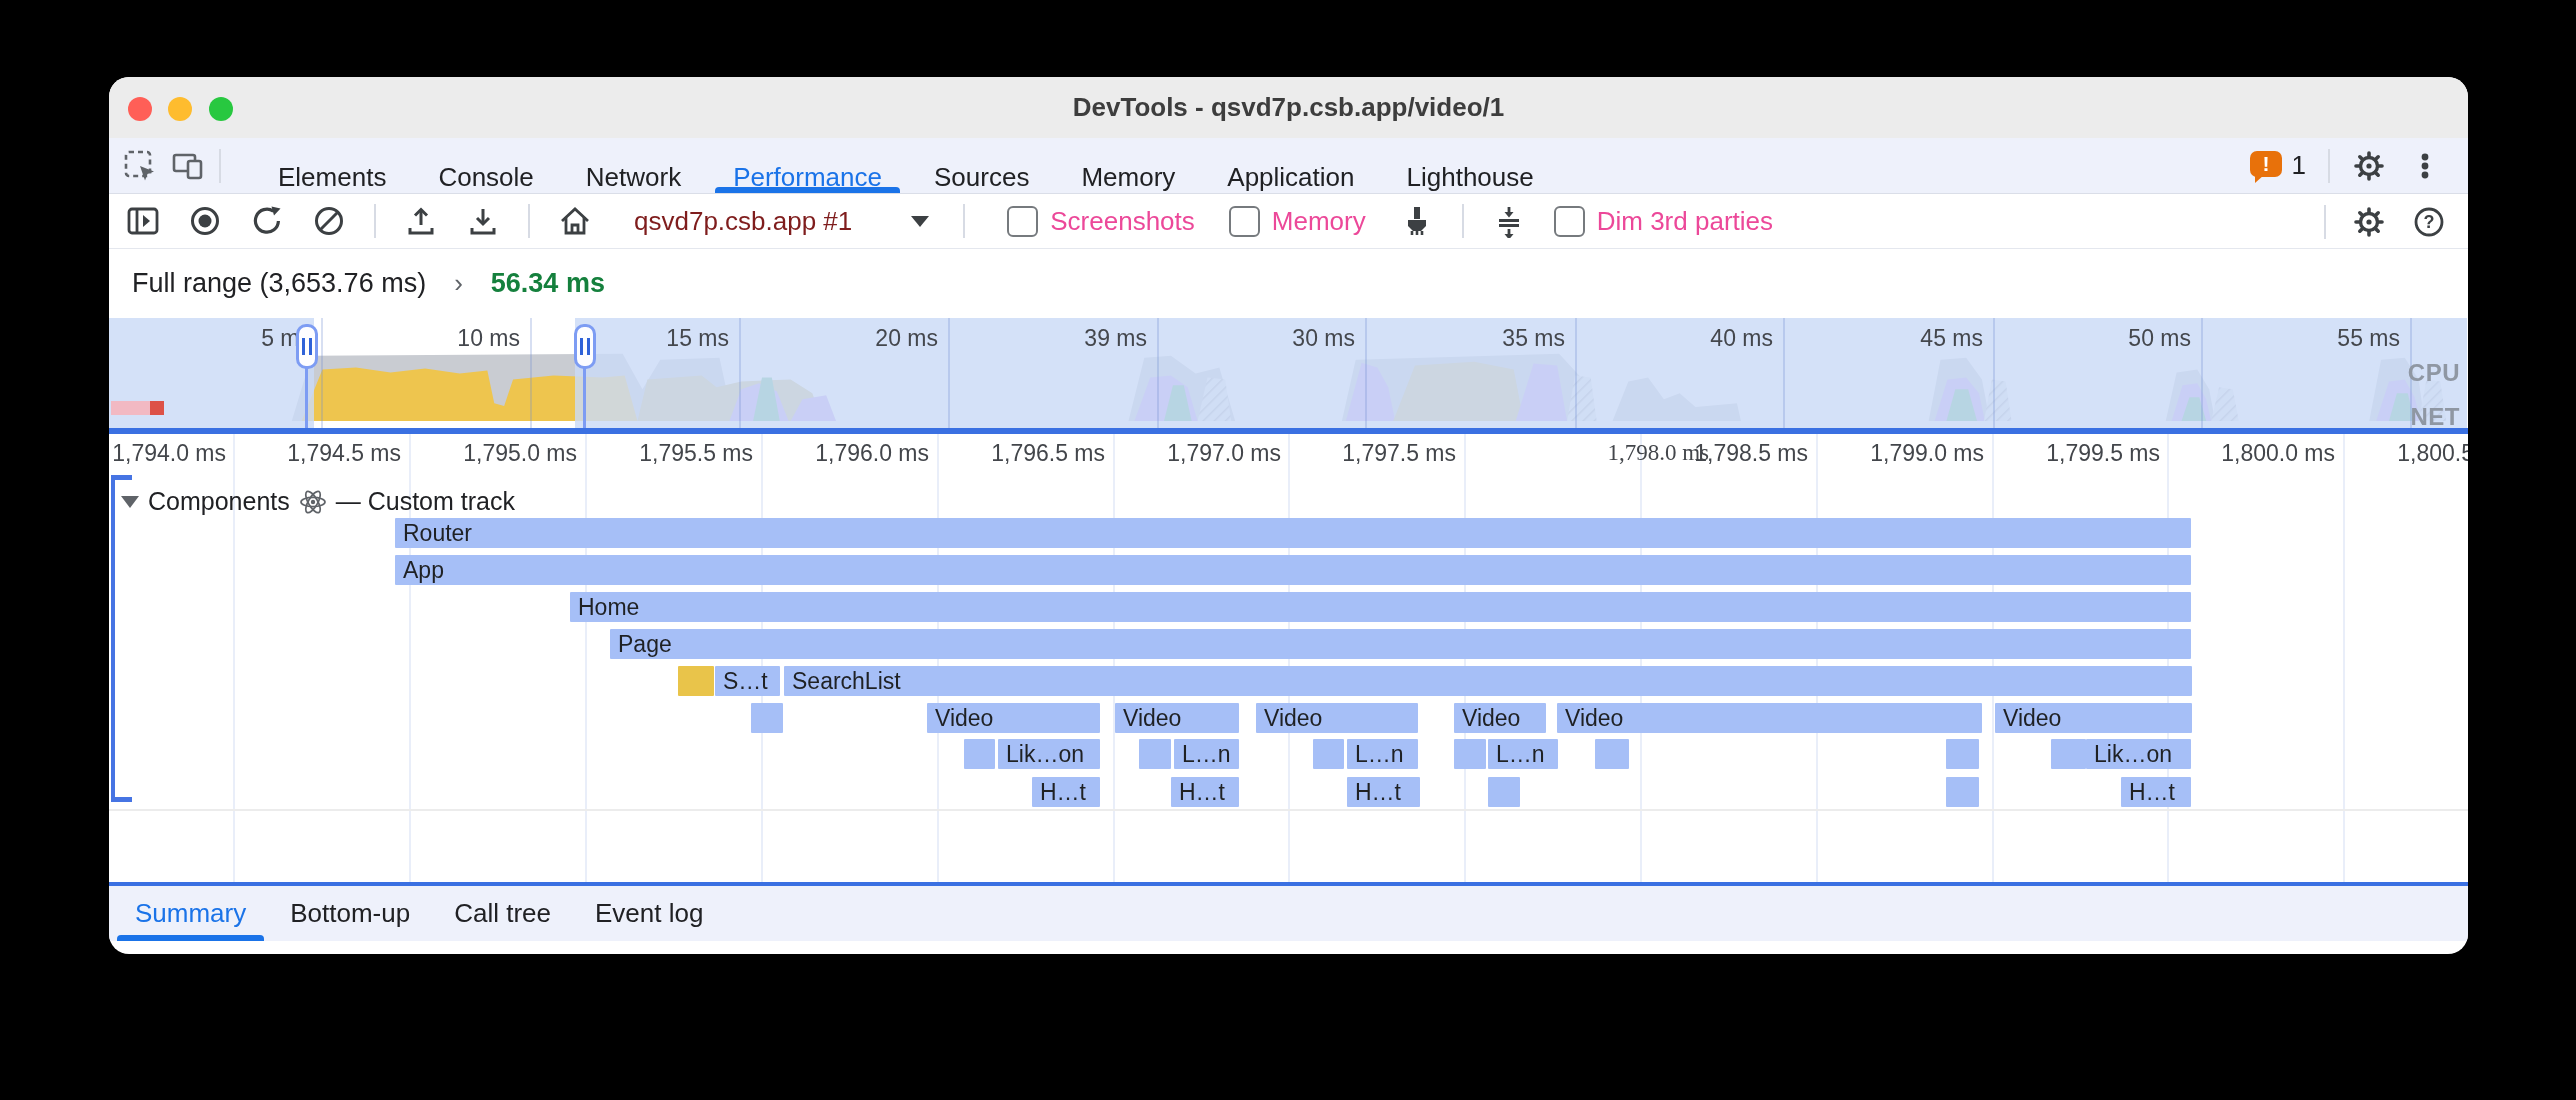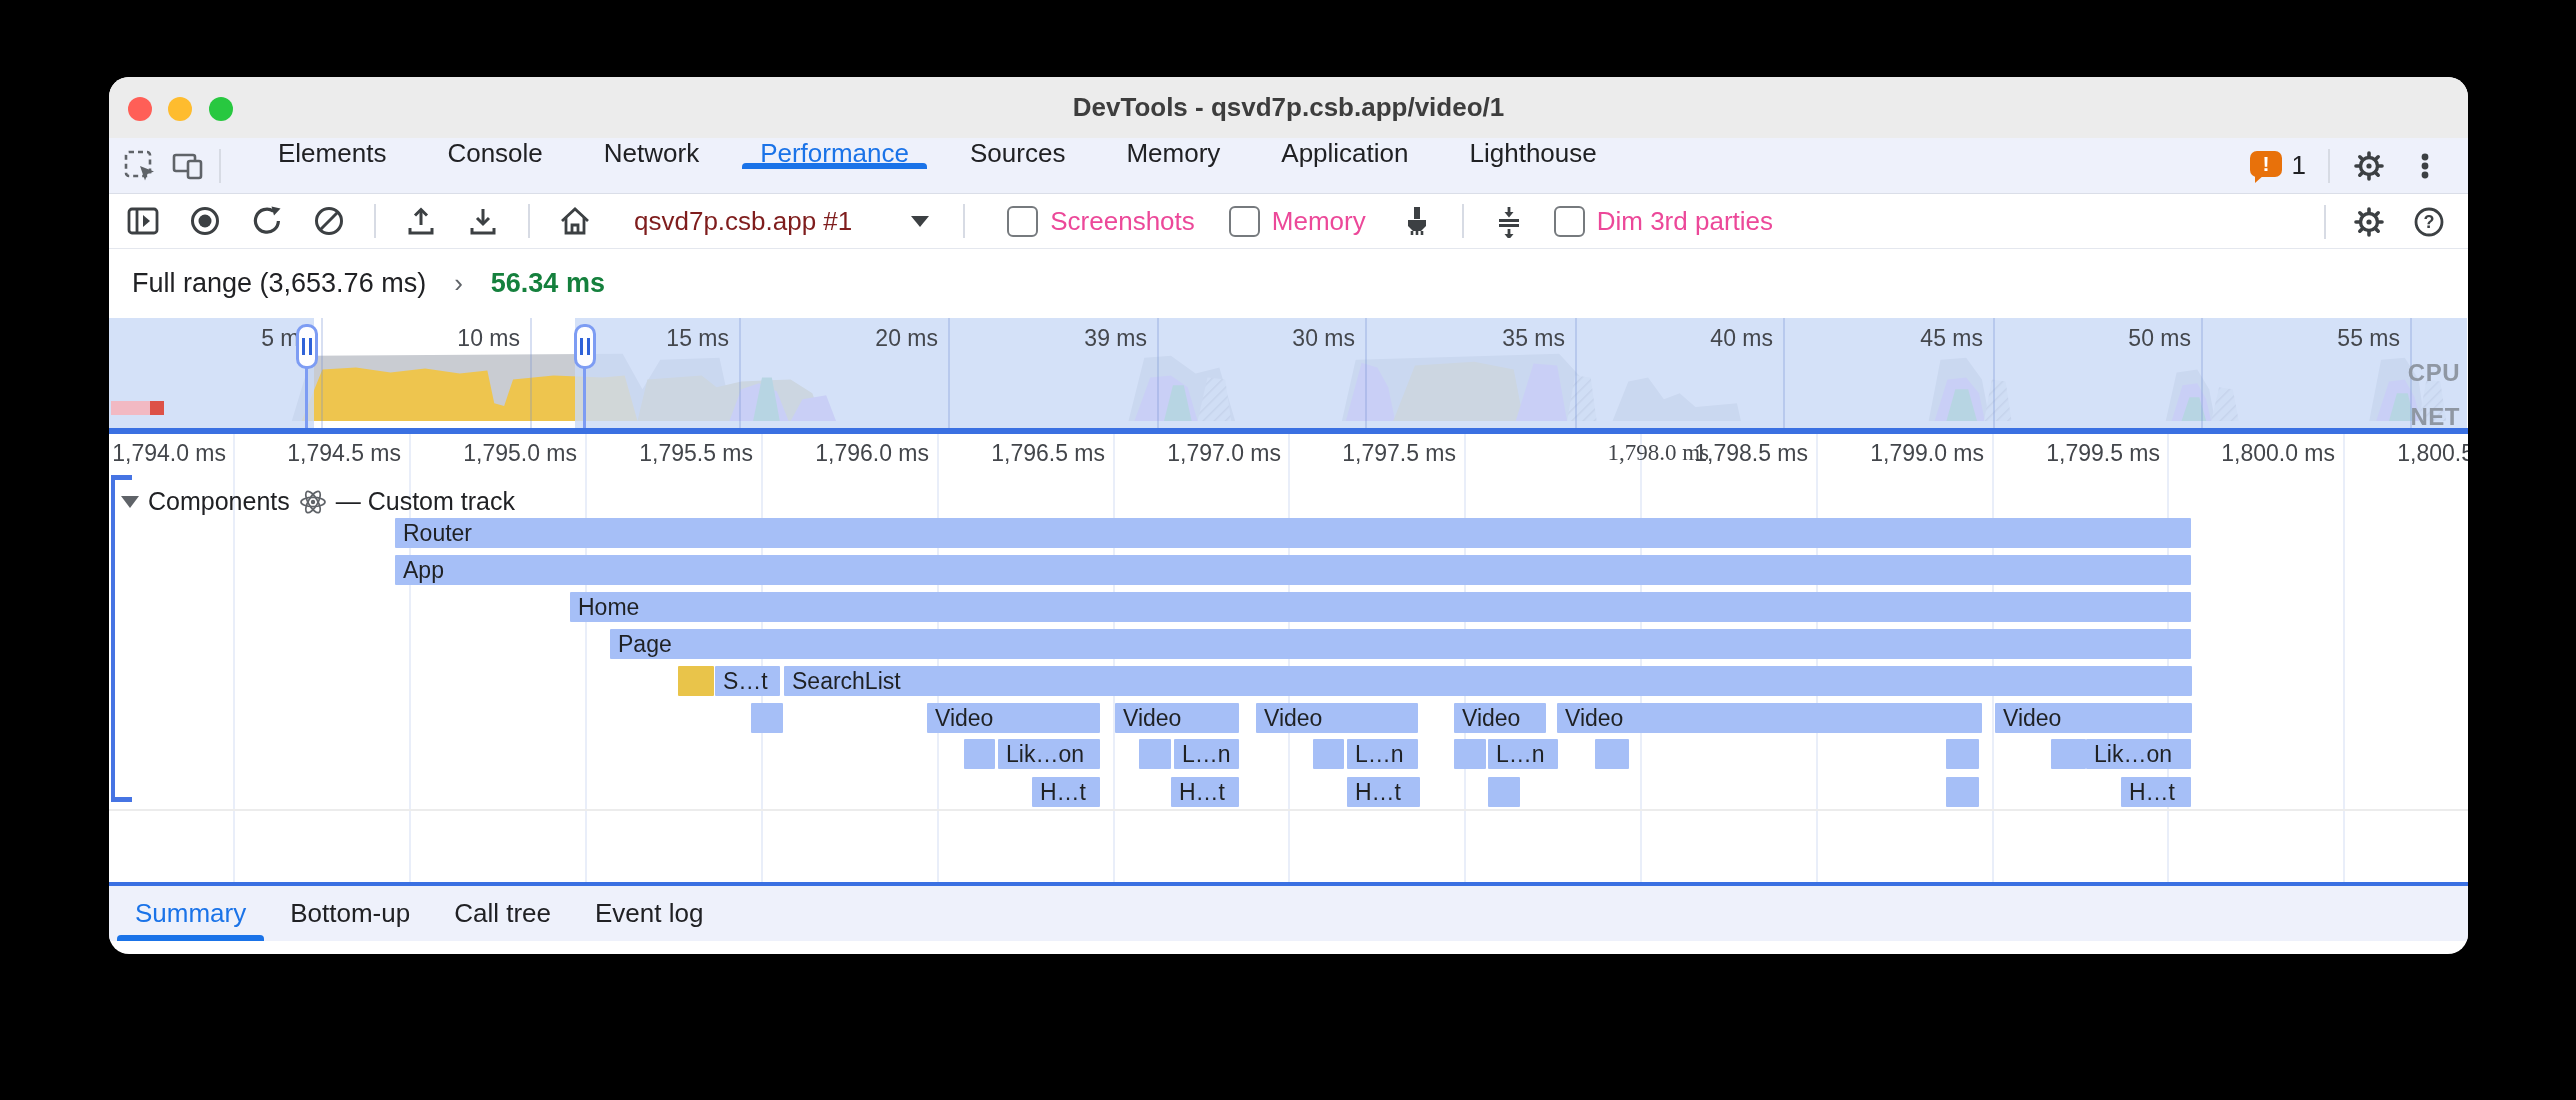--- a/index.html
+++ b/index.html
@@ -13,7 +13,7 @@
   .tabrow{position:absolute;left:0;top:61px;width:100%;height:55px;background:#eef1fb;border-bottom:1px solid #dadee8;}
   .tabrow .toolicons{position:absolute;left:14px;top:0;height:55px;display:flex;align-items:center;gap:14px;}
   .vsep{width:2px;height:34px;background:#d7dbe4;}
-  .tabs{position:absolute;left:149px;top:0;height:55px;display:flex;align-items:flex-start;gap:21px;}
+  .tabs{position:absolute;left:149px;top:0;height:55px;display:flex;align-items:flex-end;gap:12px;}
   .tab{position:relative;padding:0 20px;display:flex;align-items:center;font-size:26px;color:#202124;cursor:default;white-space:nowrap;}
   .tab.selected{color:#1a73e8;}
   .tab.selected .underline{position:absolute;left:2px;right:2px;bottom:0;height:6px;background:#1a73e8;border-radius:4px 4px 0 0;}

